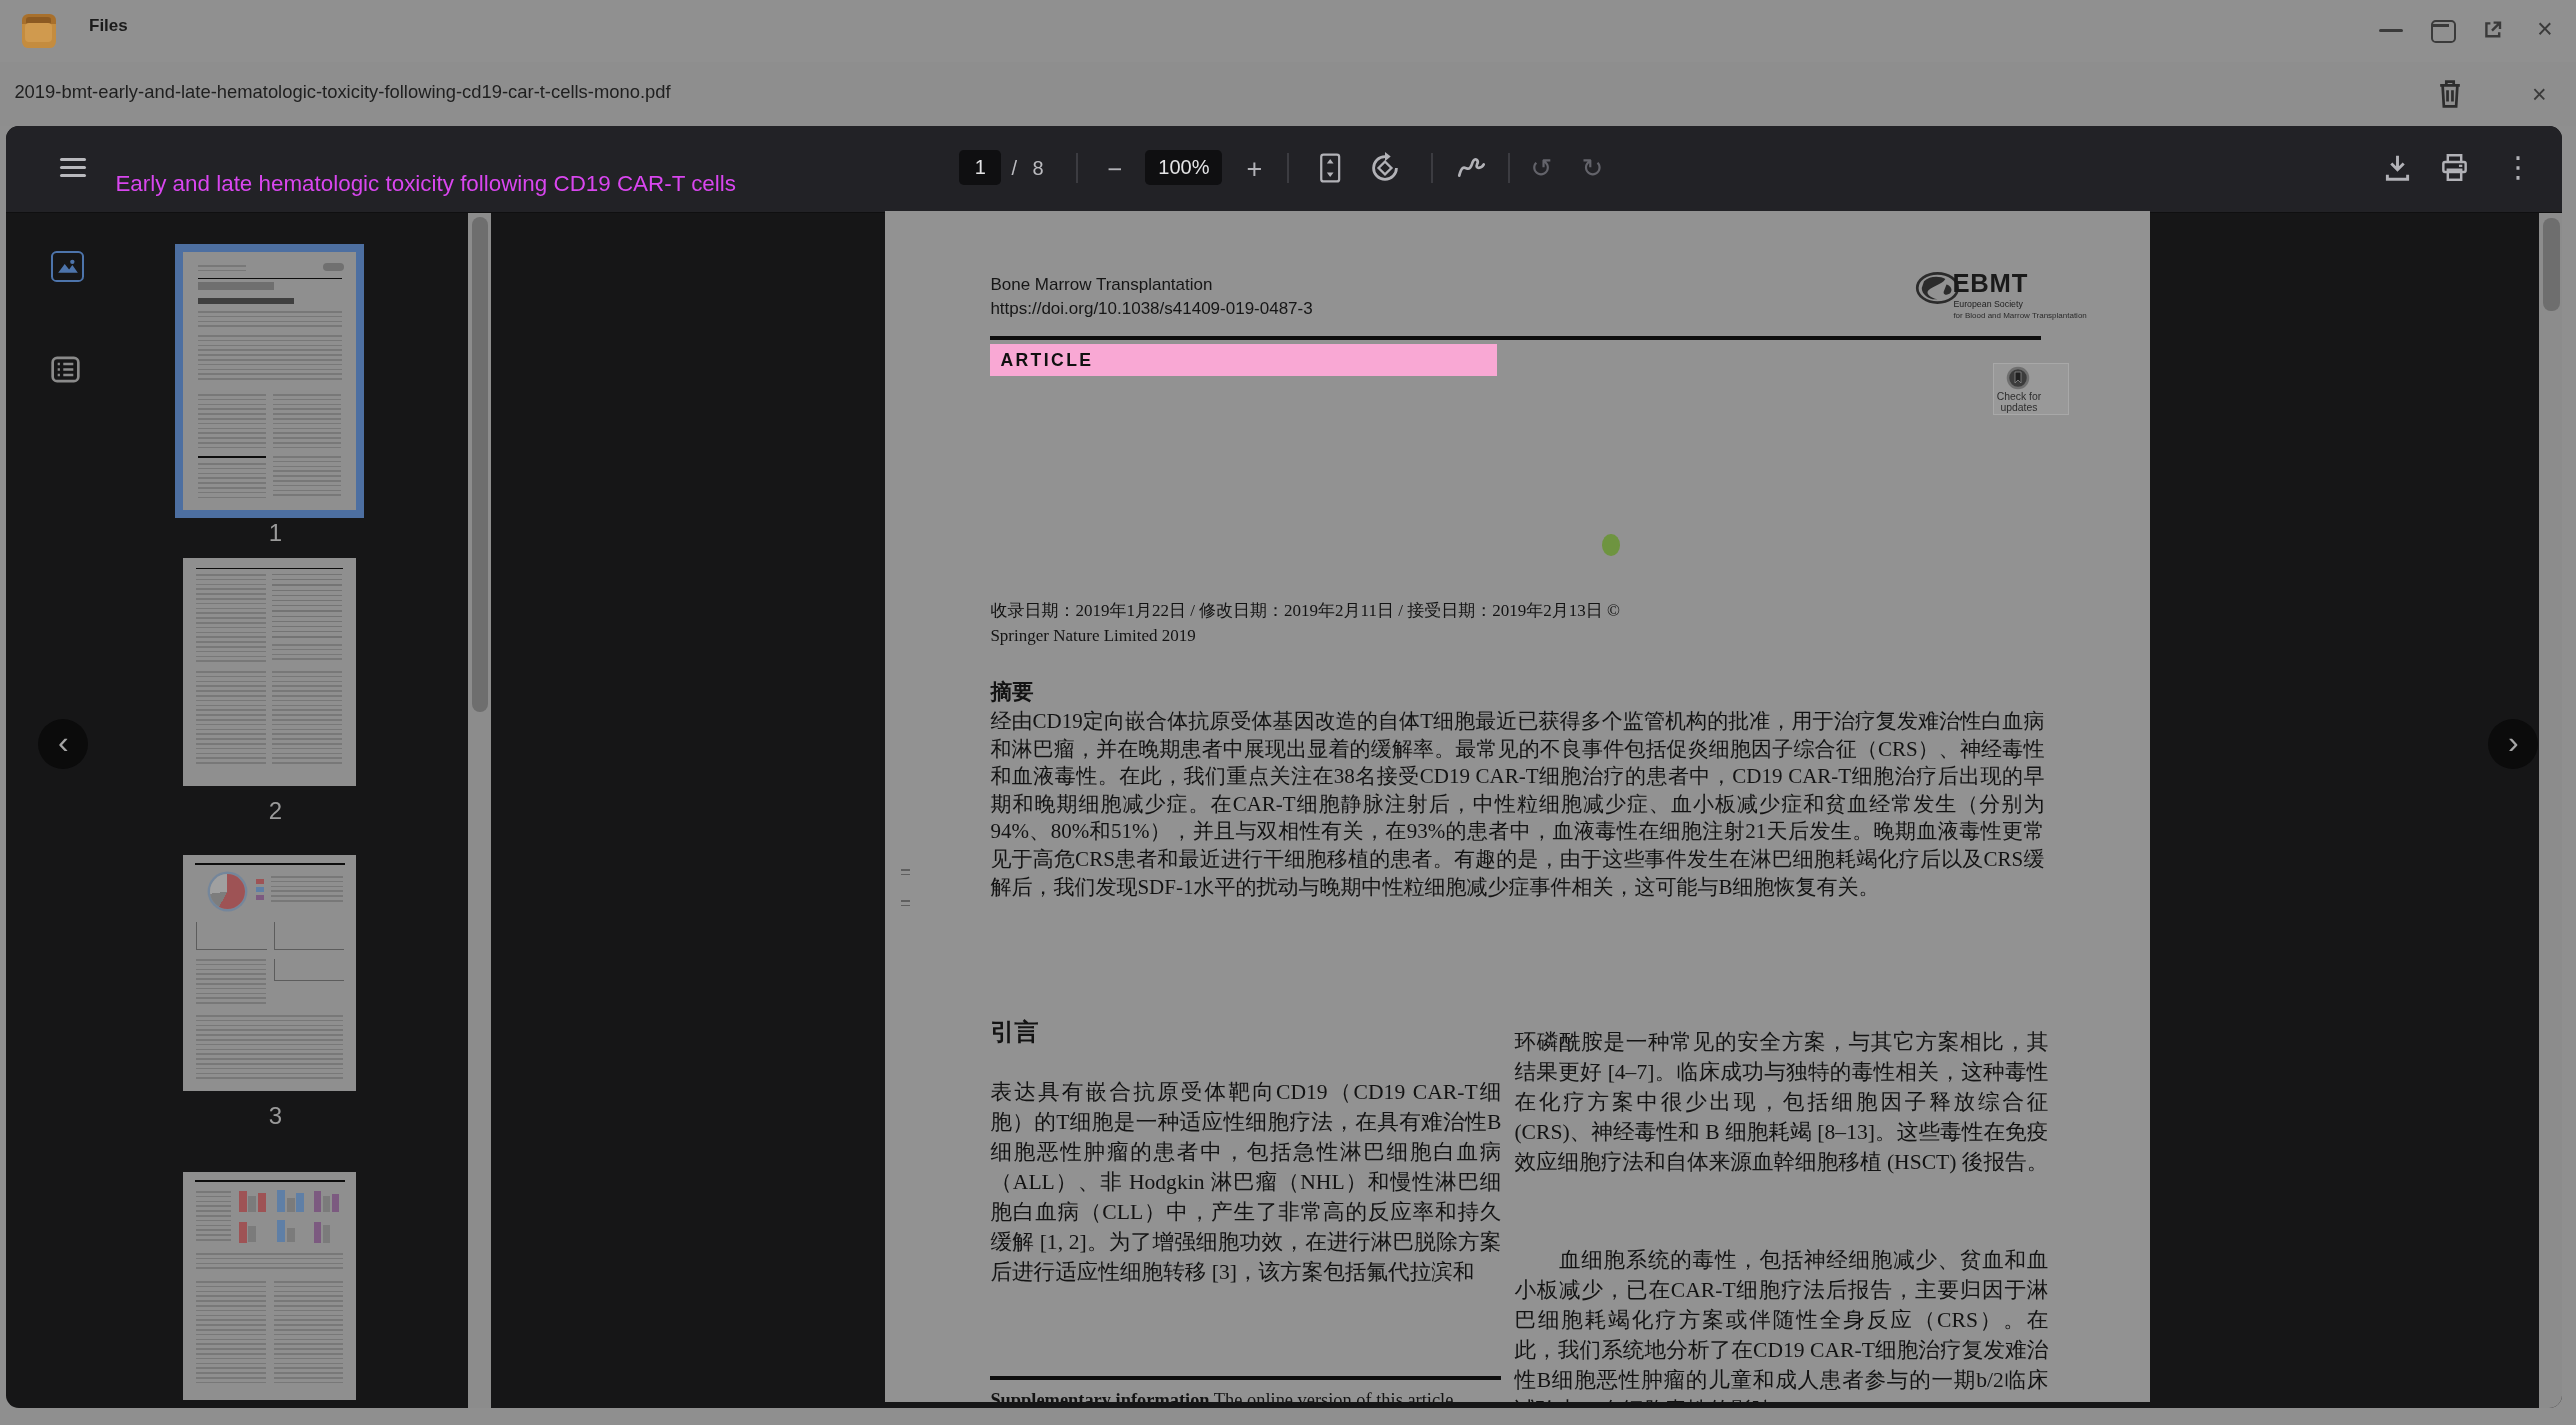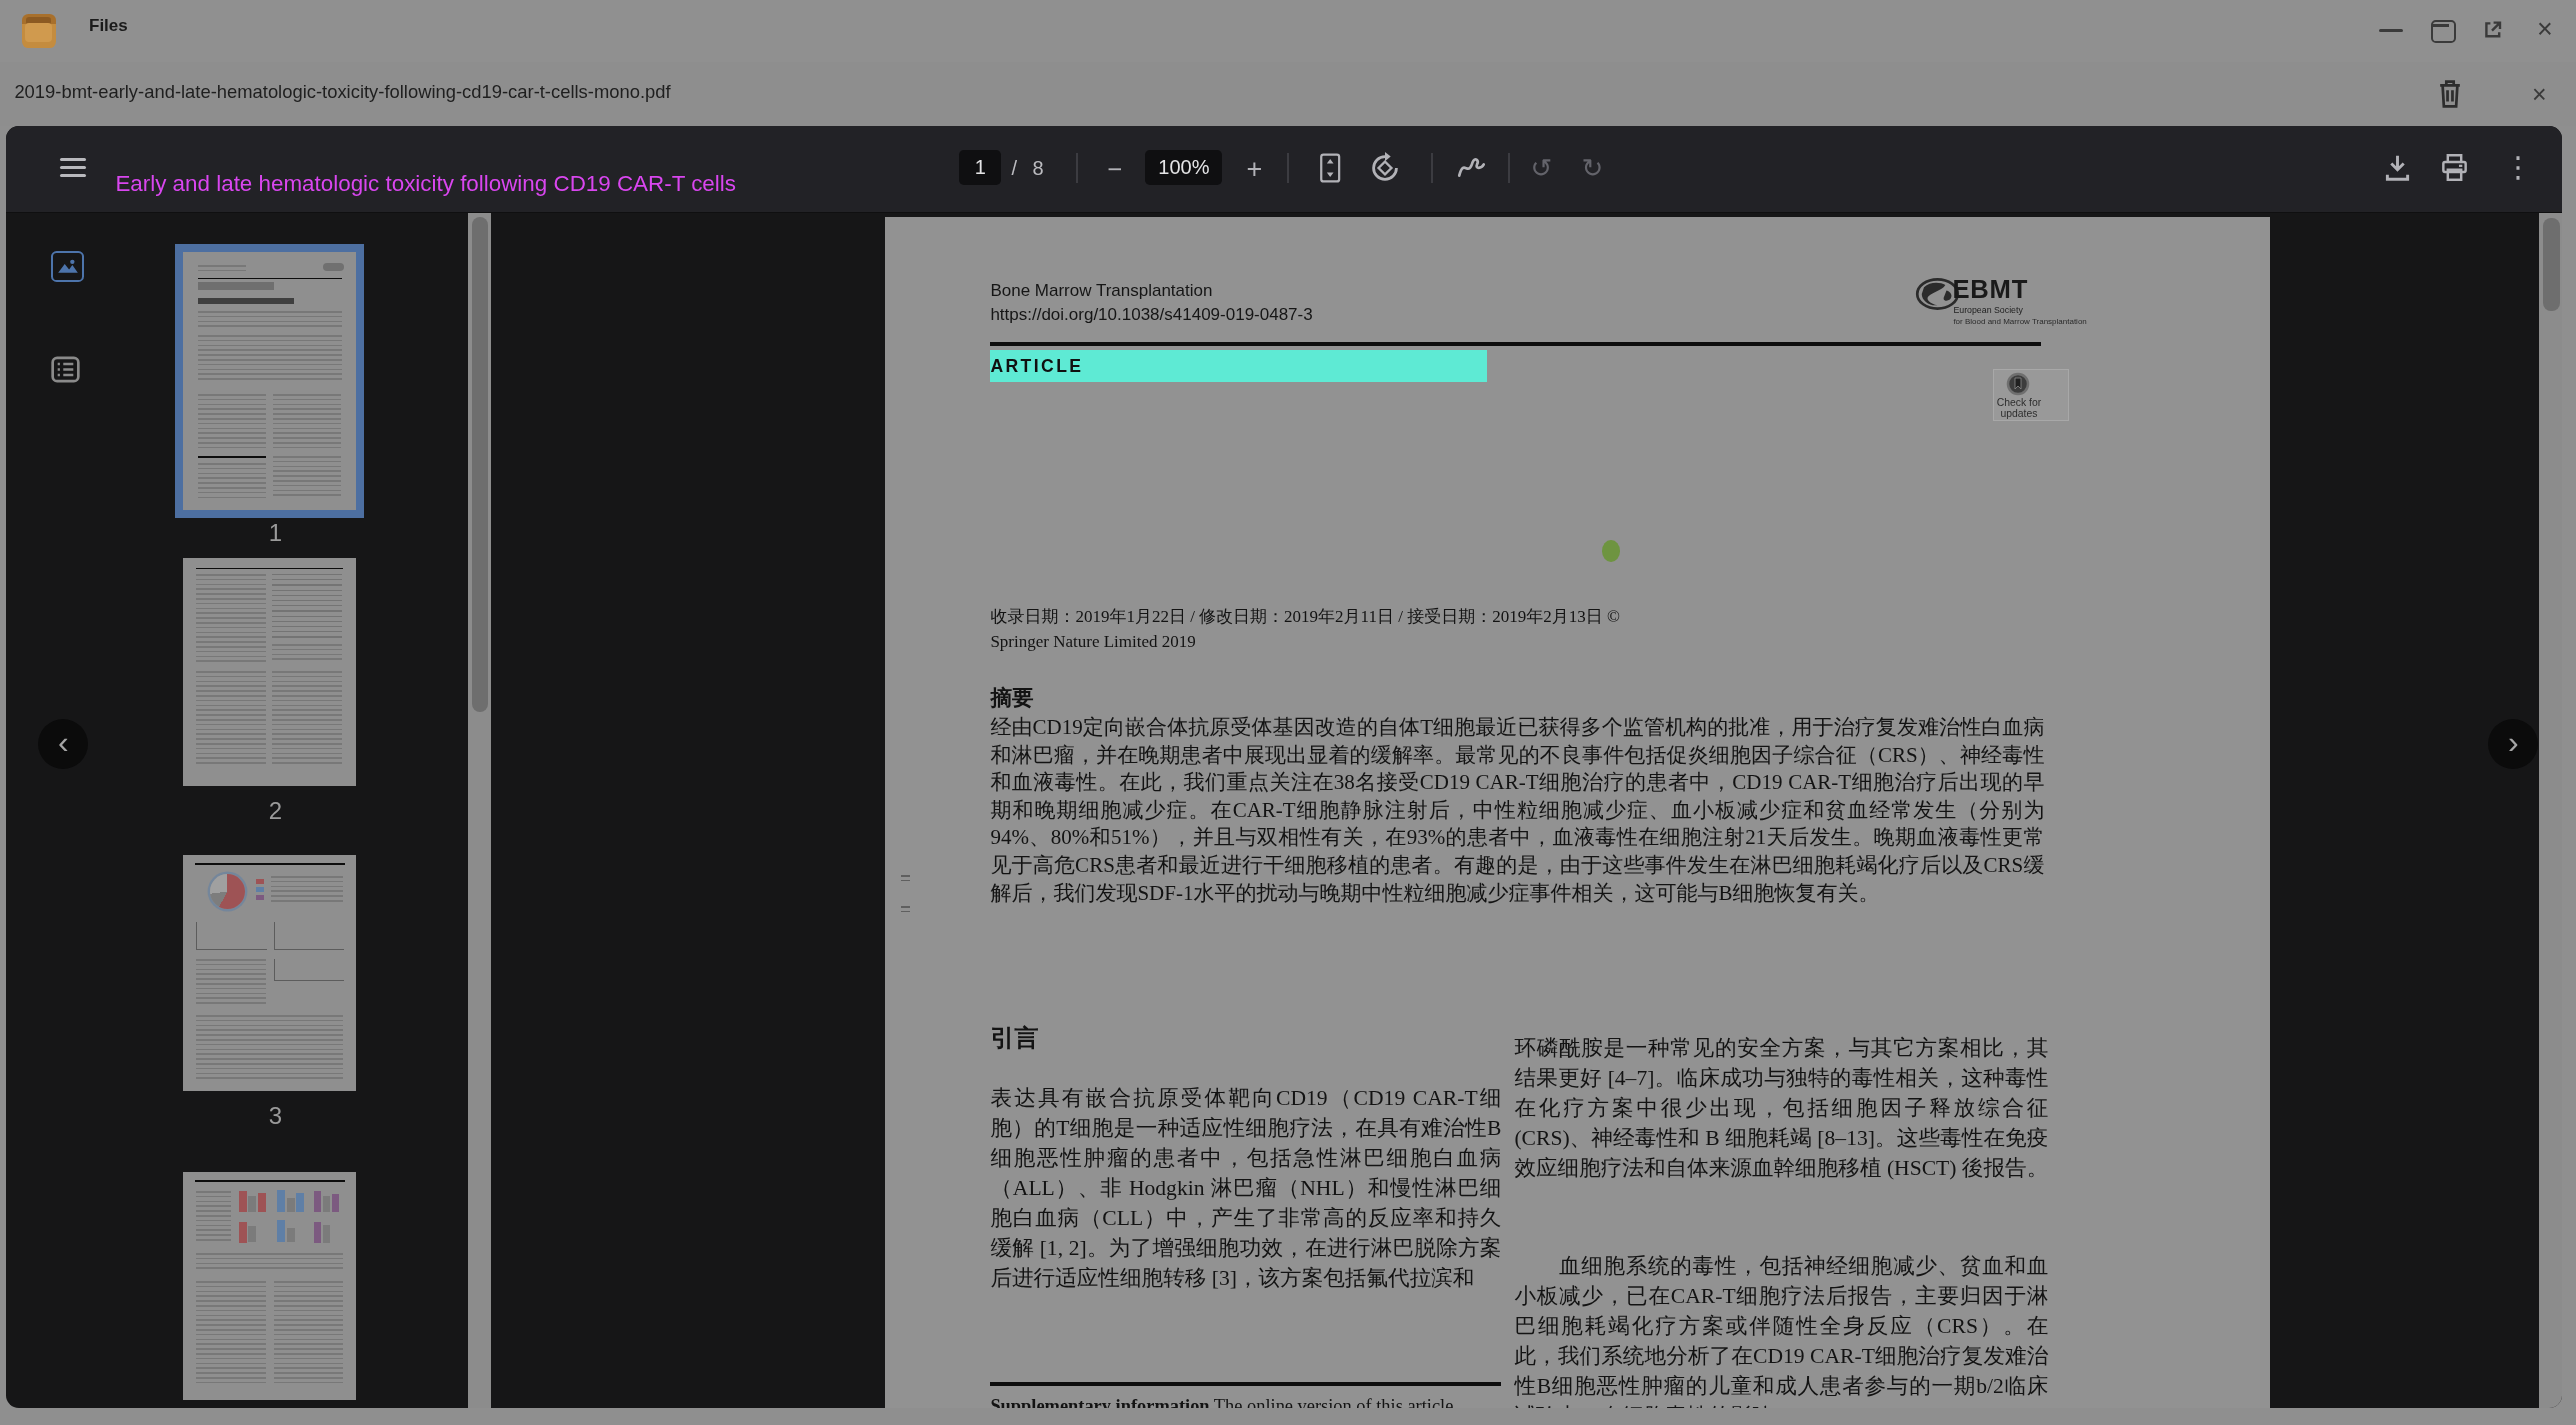--- a/index.html
+++ b/index.html
@@ -52,7 +52,7 @@
   .nav-circle{width:50px;height:50px;border-radius:50%;background:rgba(8,8,8,.82);color:#a5a5a5;font-size:32px;text-align:center;line-height:46px;}
 
   
-  .page{left:879px;top:91px;width:1385px;height:1191px;background:#929292;overflow:hidden;color:#131313;}
+  .page{left:879px;top:85px;width:1265px;height:1191px;background:#929292;overflow:hidden;color:#131313;}
   .serif{font-family:"Liberation Serif",serif;}
   .jr{font-size:17px;line-height:24px;color:#161616;}
   .rule{background:#0d0d0d;}

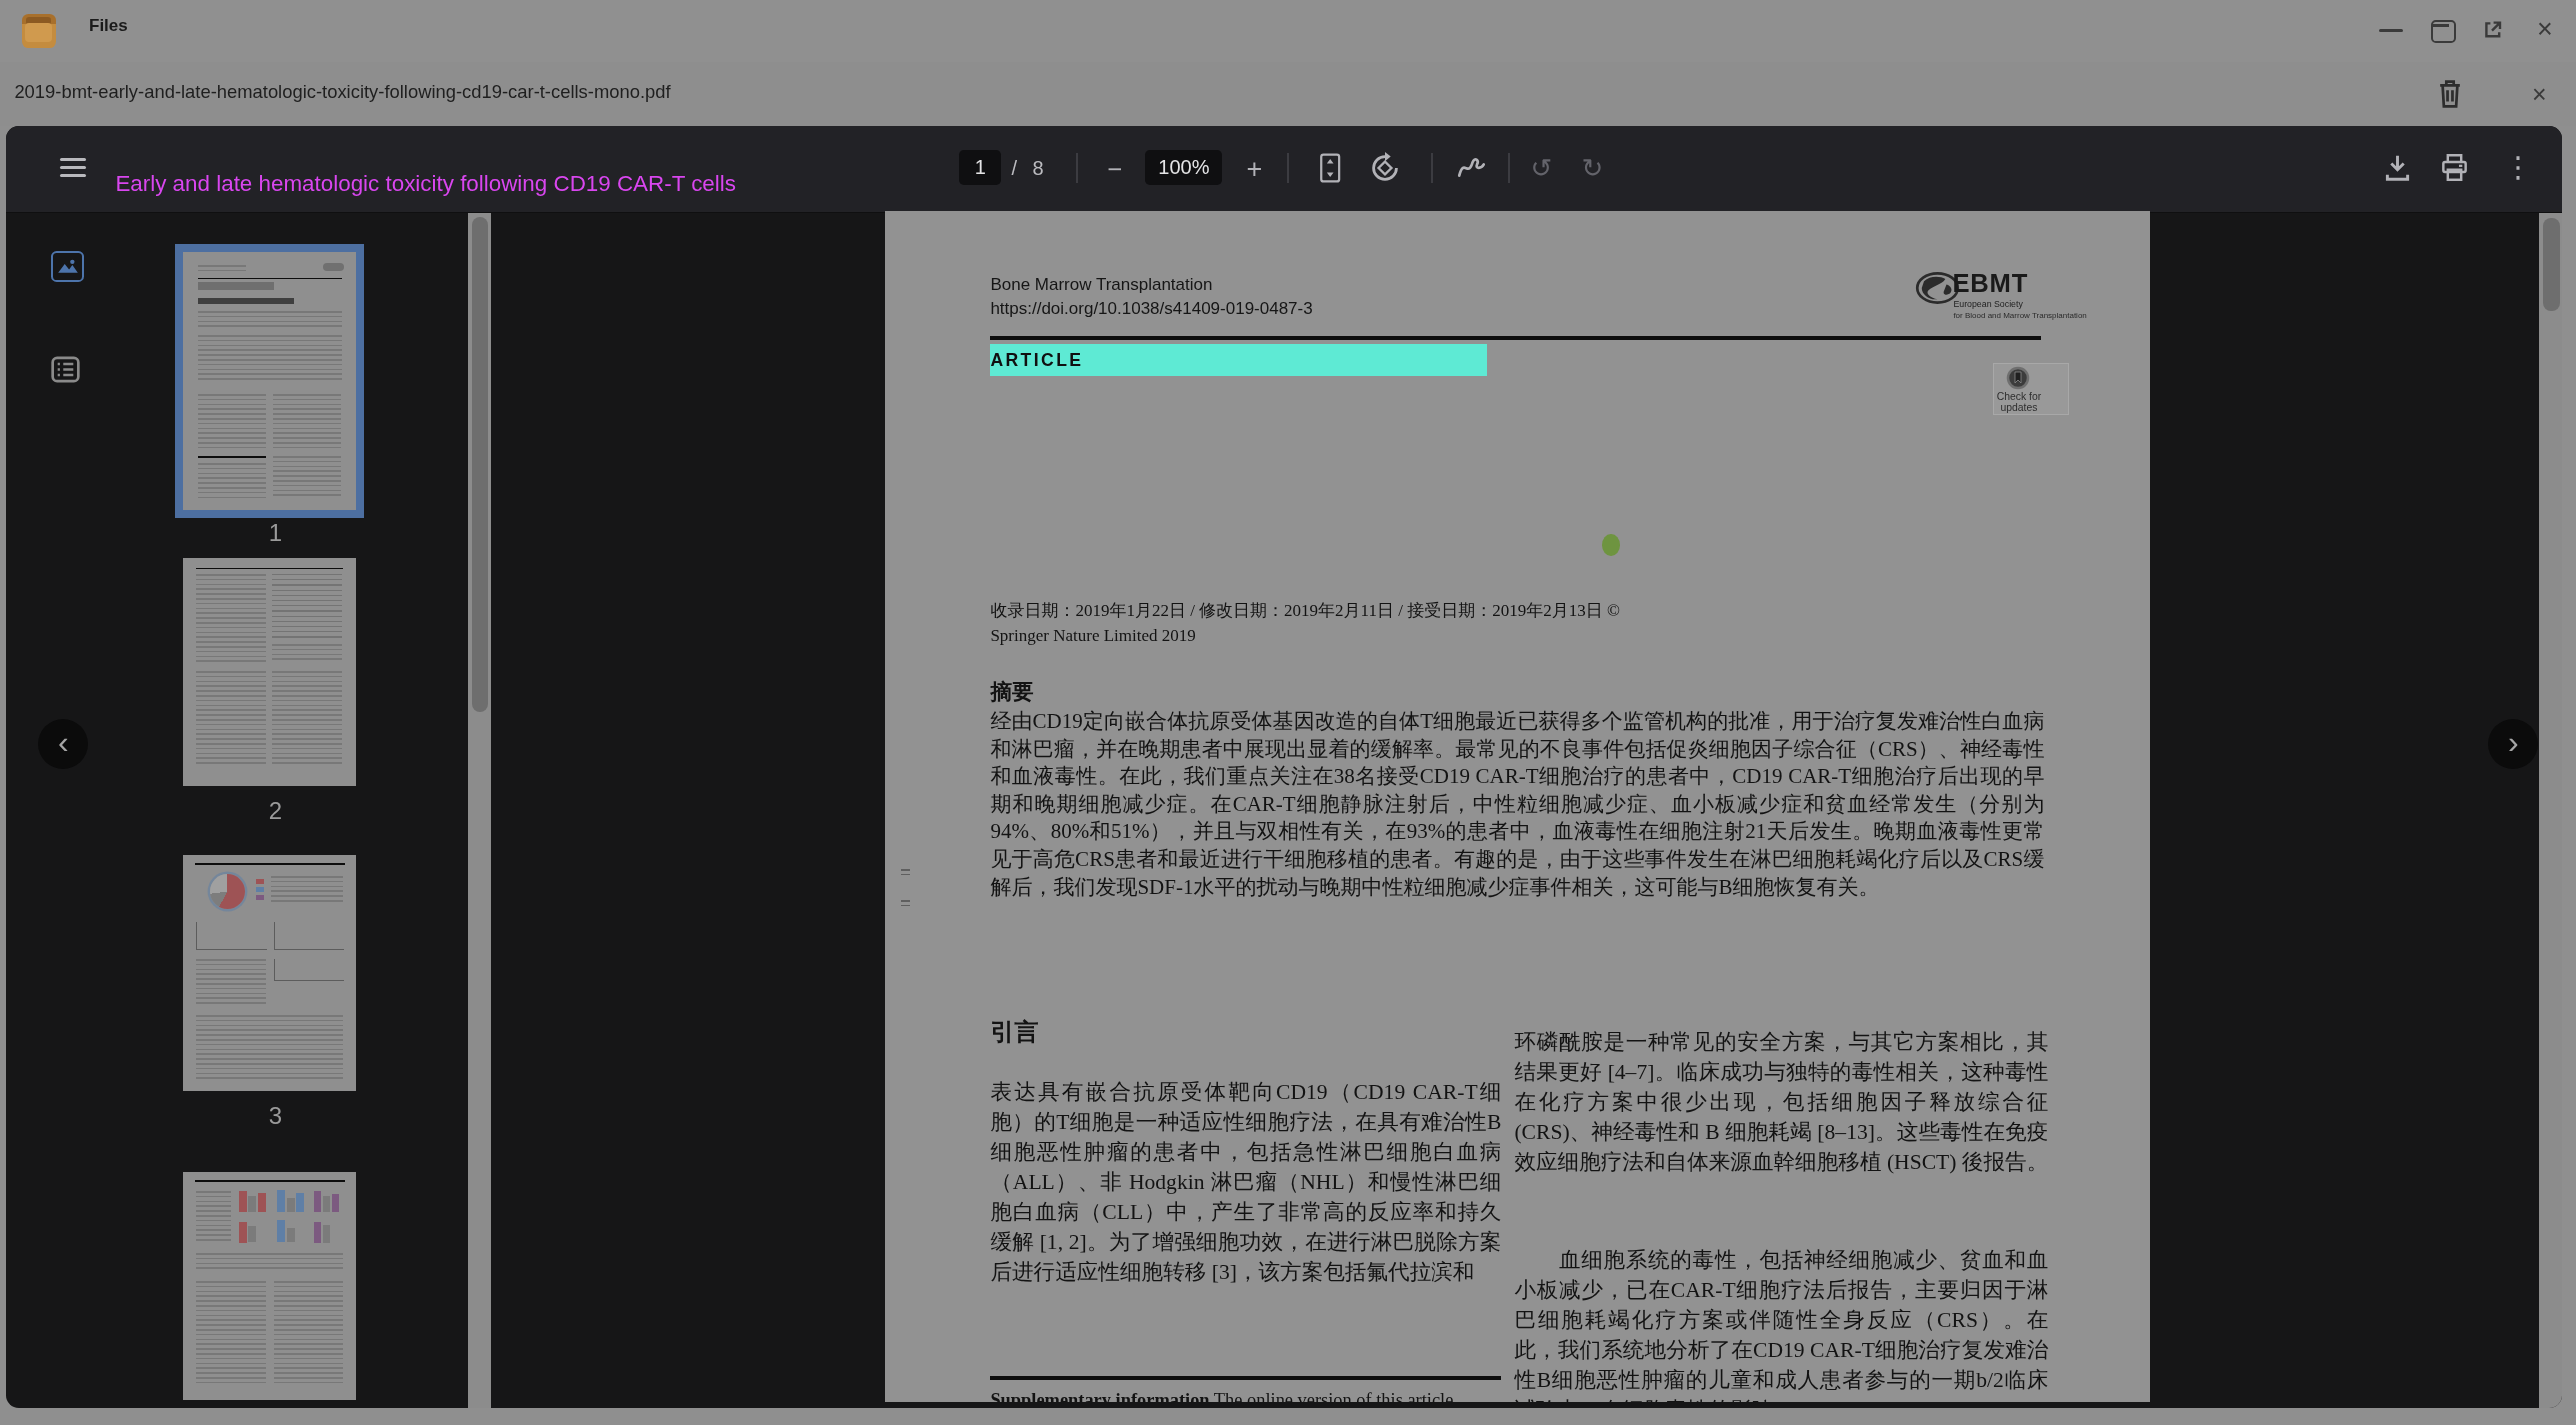--- a/index.html
+++ b/index.html
@@ -56,7 +56,7 @@
   .serif{font-family:"Liberation Serif",serif;}
   .jr{font-size:17px;line-height:24px;color:#161616;}
   .rule{background:#0d0d0d;}
-  .article-bar{background:#5eead4;color:#101010;font-weight:bold;font-size:17.6px;letter-spacing:2.4px;line-height:32px;padding-left:0;}
+  .article-bar{background:#f9a8d4;color:#101010;font-weight:bold;font-size:17.6px;letter-spacing:2.4px;line-height:32px;padding-left:10px;}
   .doc-h1{font-size:37px;letter-spacing:0.4px;}
   .authors{font-size:17.6px;line-height:26px;font-weight:bold;}
   .dates{font-size:17px;line-height:25px;}

